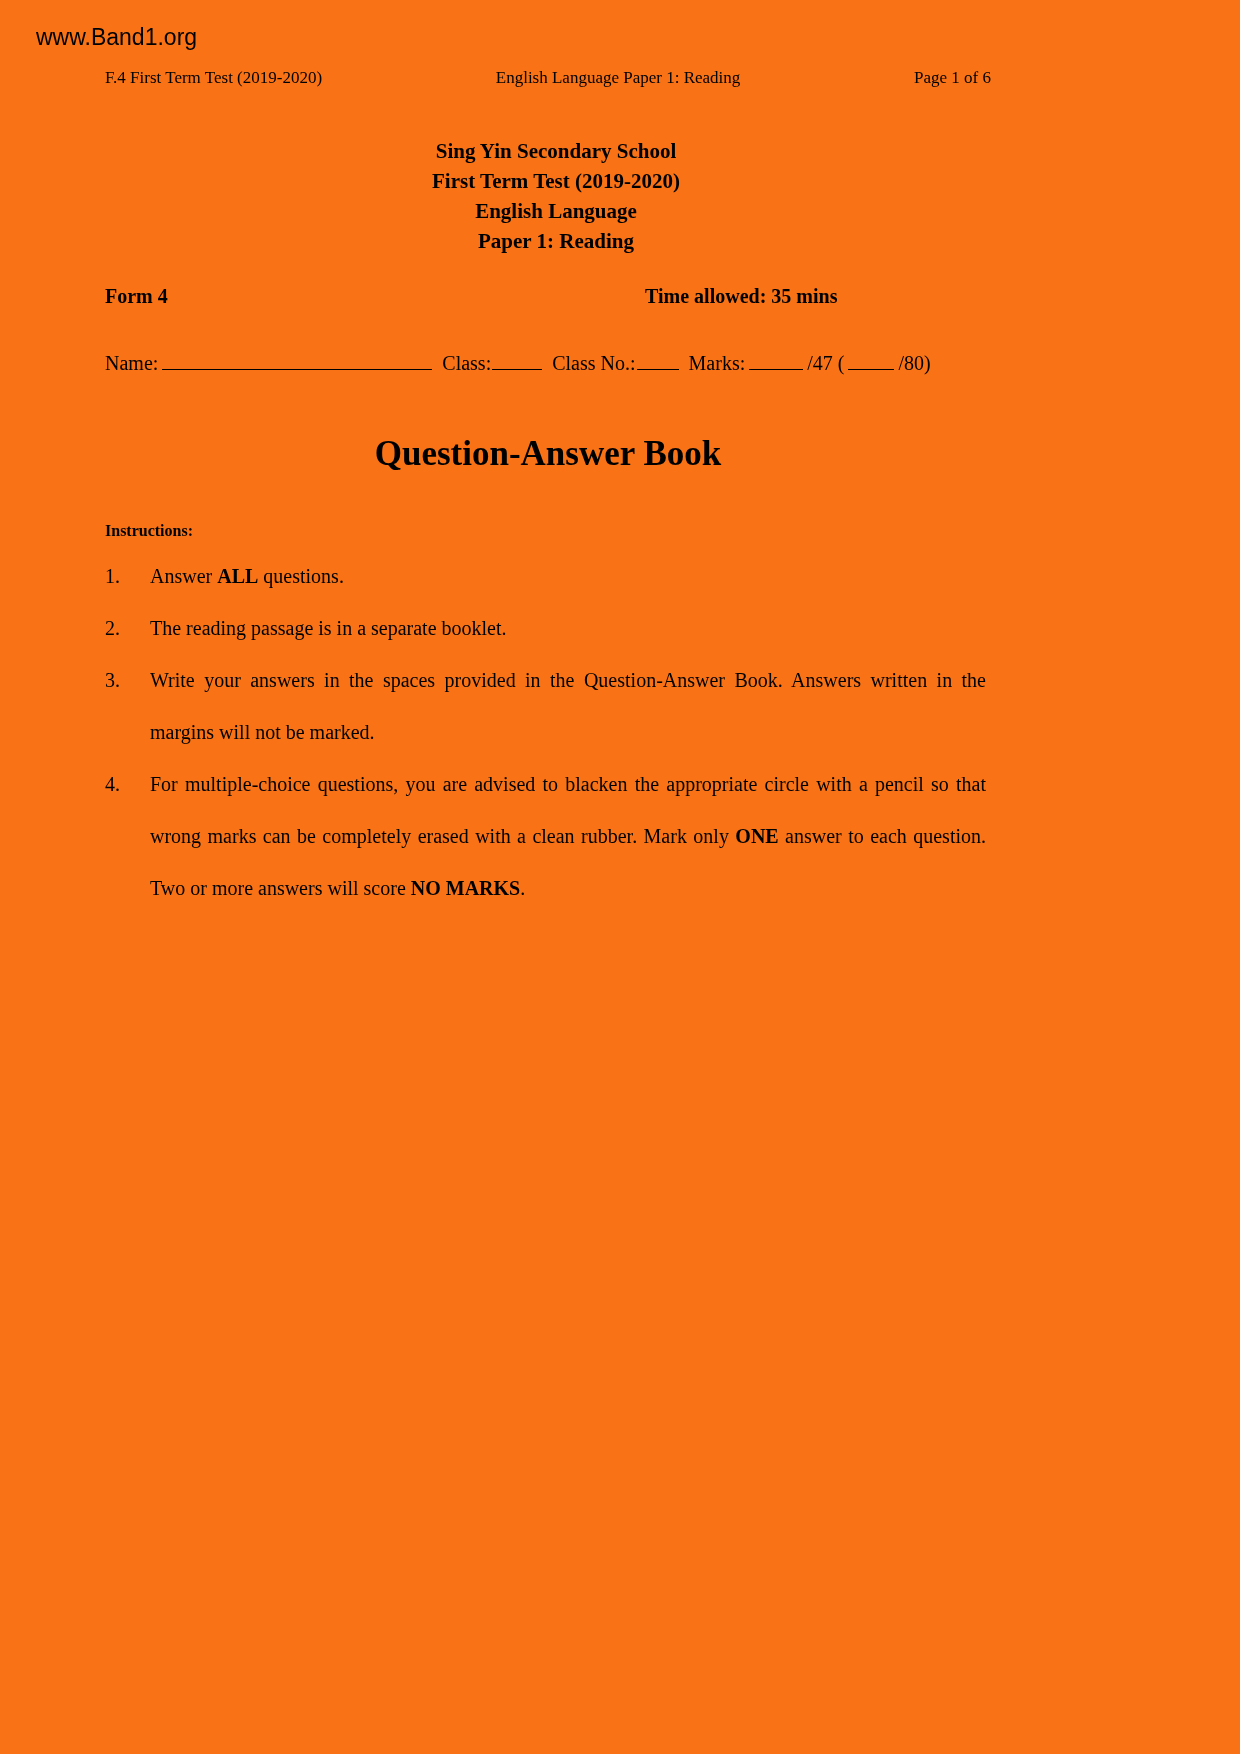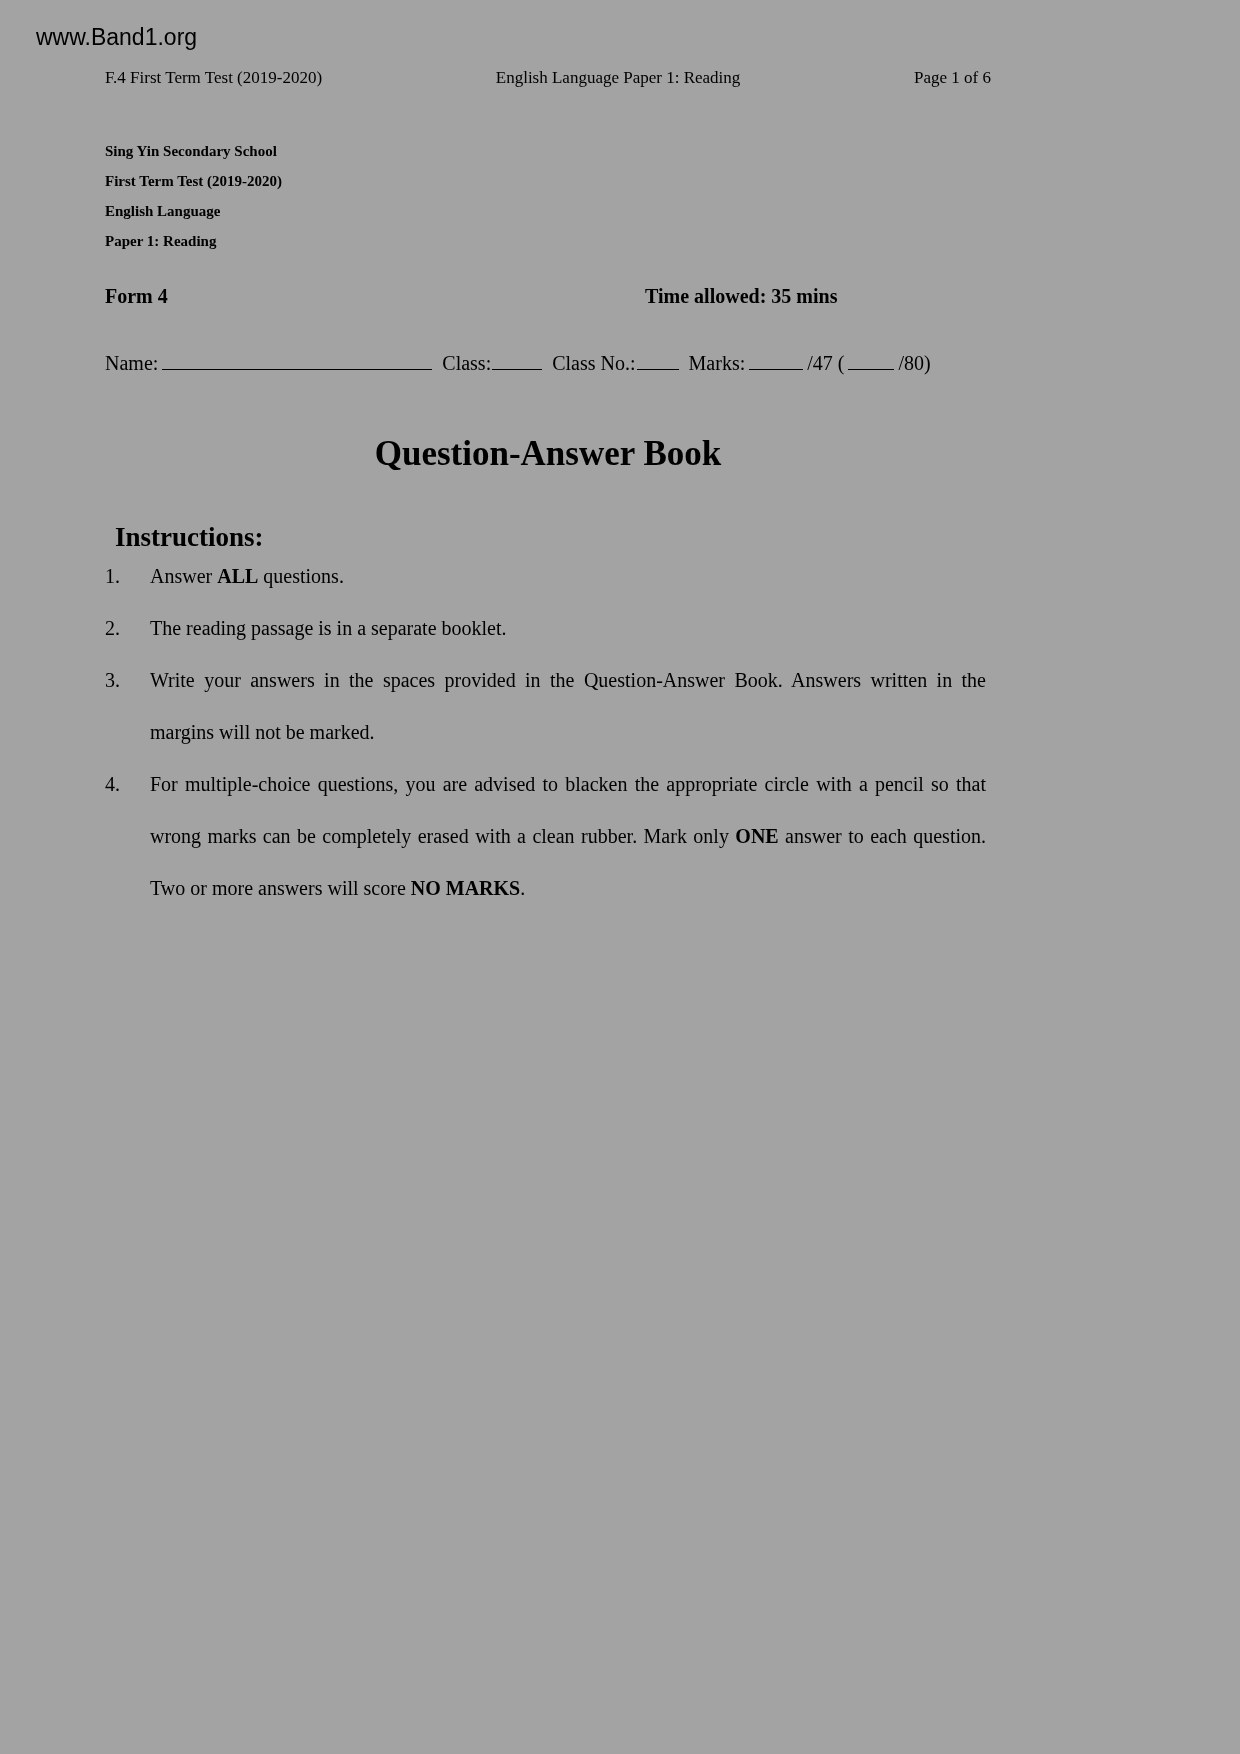--- a/index.html
+++ b/index.html
@@ -15,7 +15,7 @@
     position: relative;
     width: 1240px;
     height: 1754px;
-    background: #a3a3a3;
+    background: #f97316;
     overflow: hidden;
   }
   .watermark {

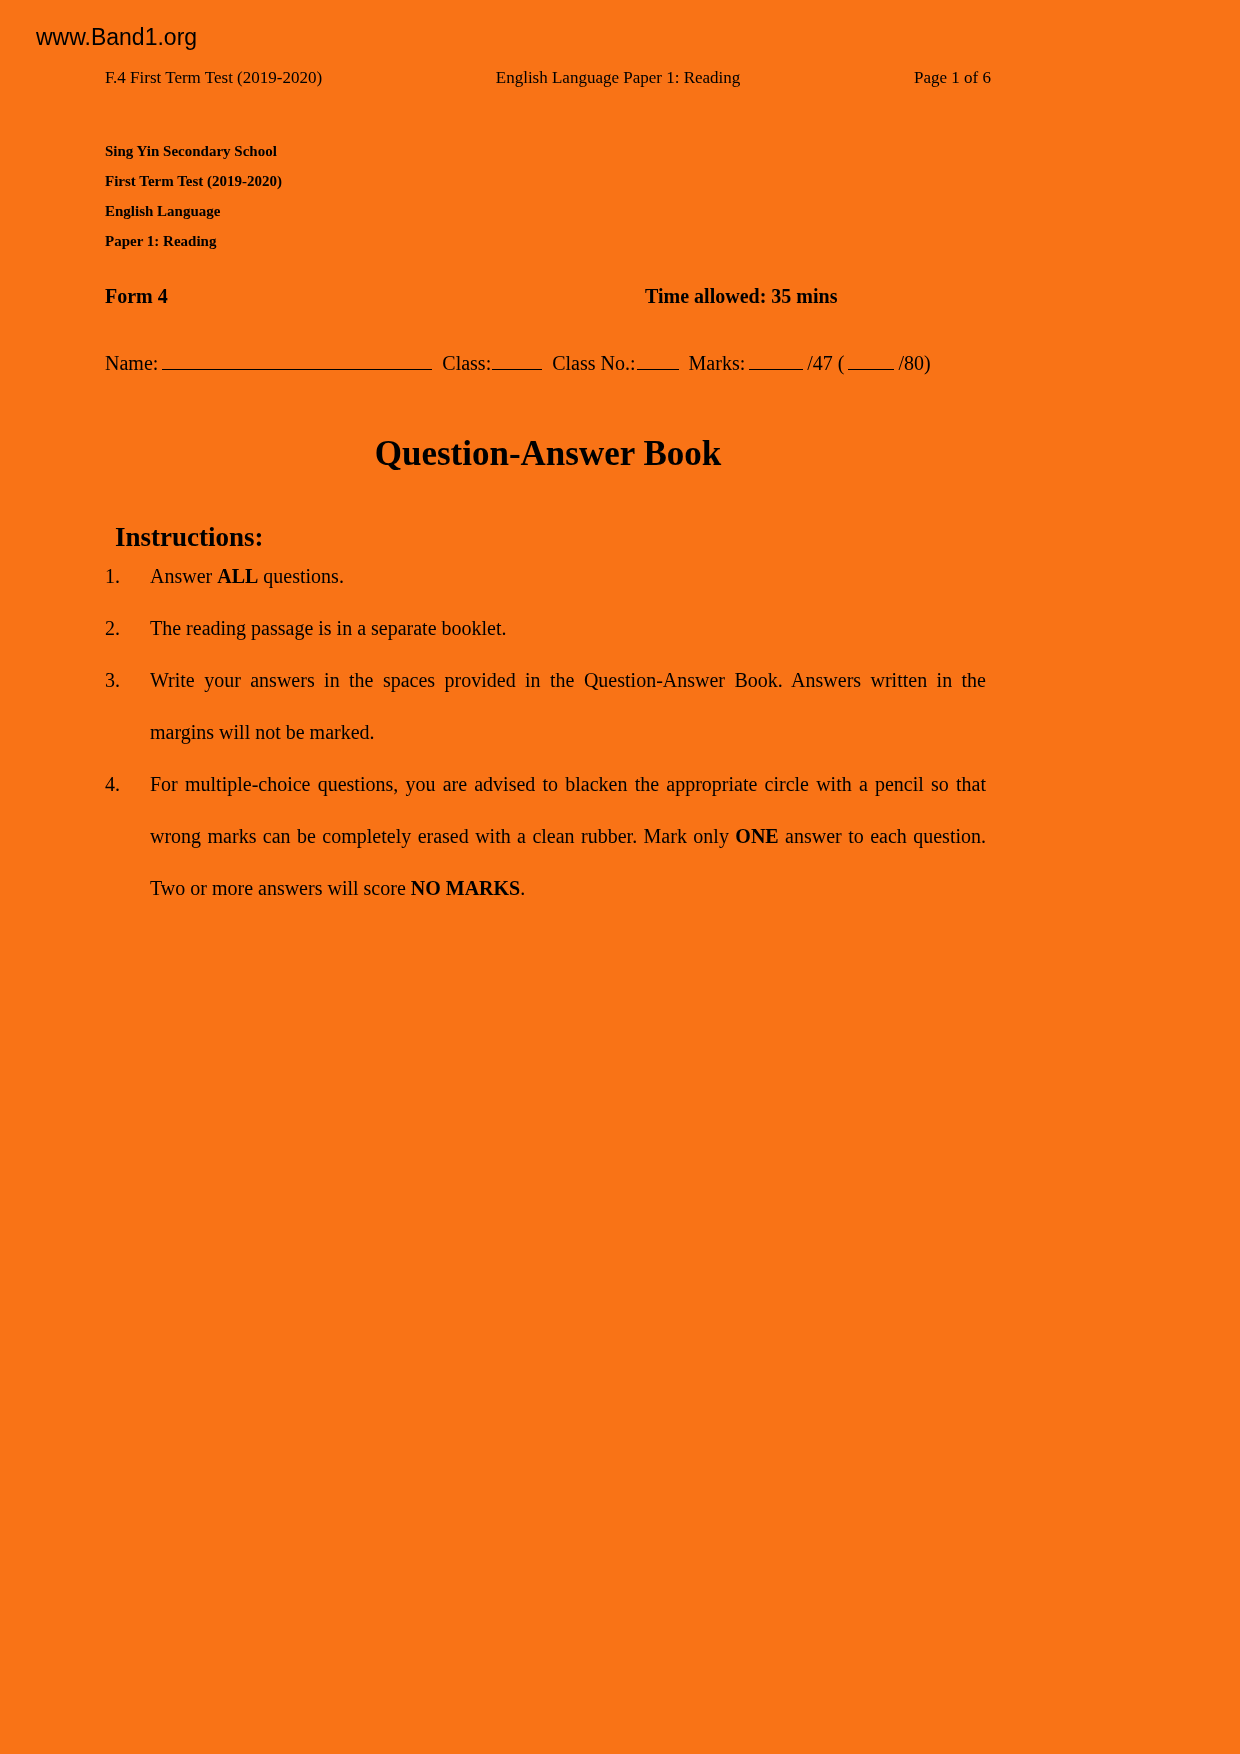--- a/index.html
+++ b/index.html
@@ -45,10 +45,11 @@
   .title-block {
     position: absolute;
     top: 136px;
-    left: 0;
+    left: 8px;
     width: 100%;
+    text-align: center;
     font-weight: bold;
-    font-size: 15px;
+    font-size: 21px;
     line-height: 30px;
   }
   .exam-info {

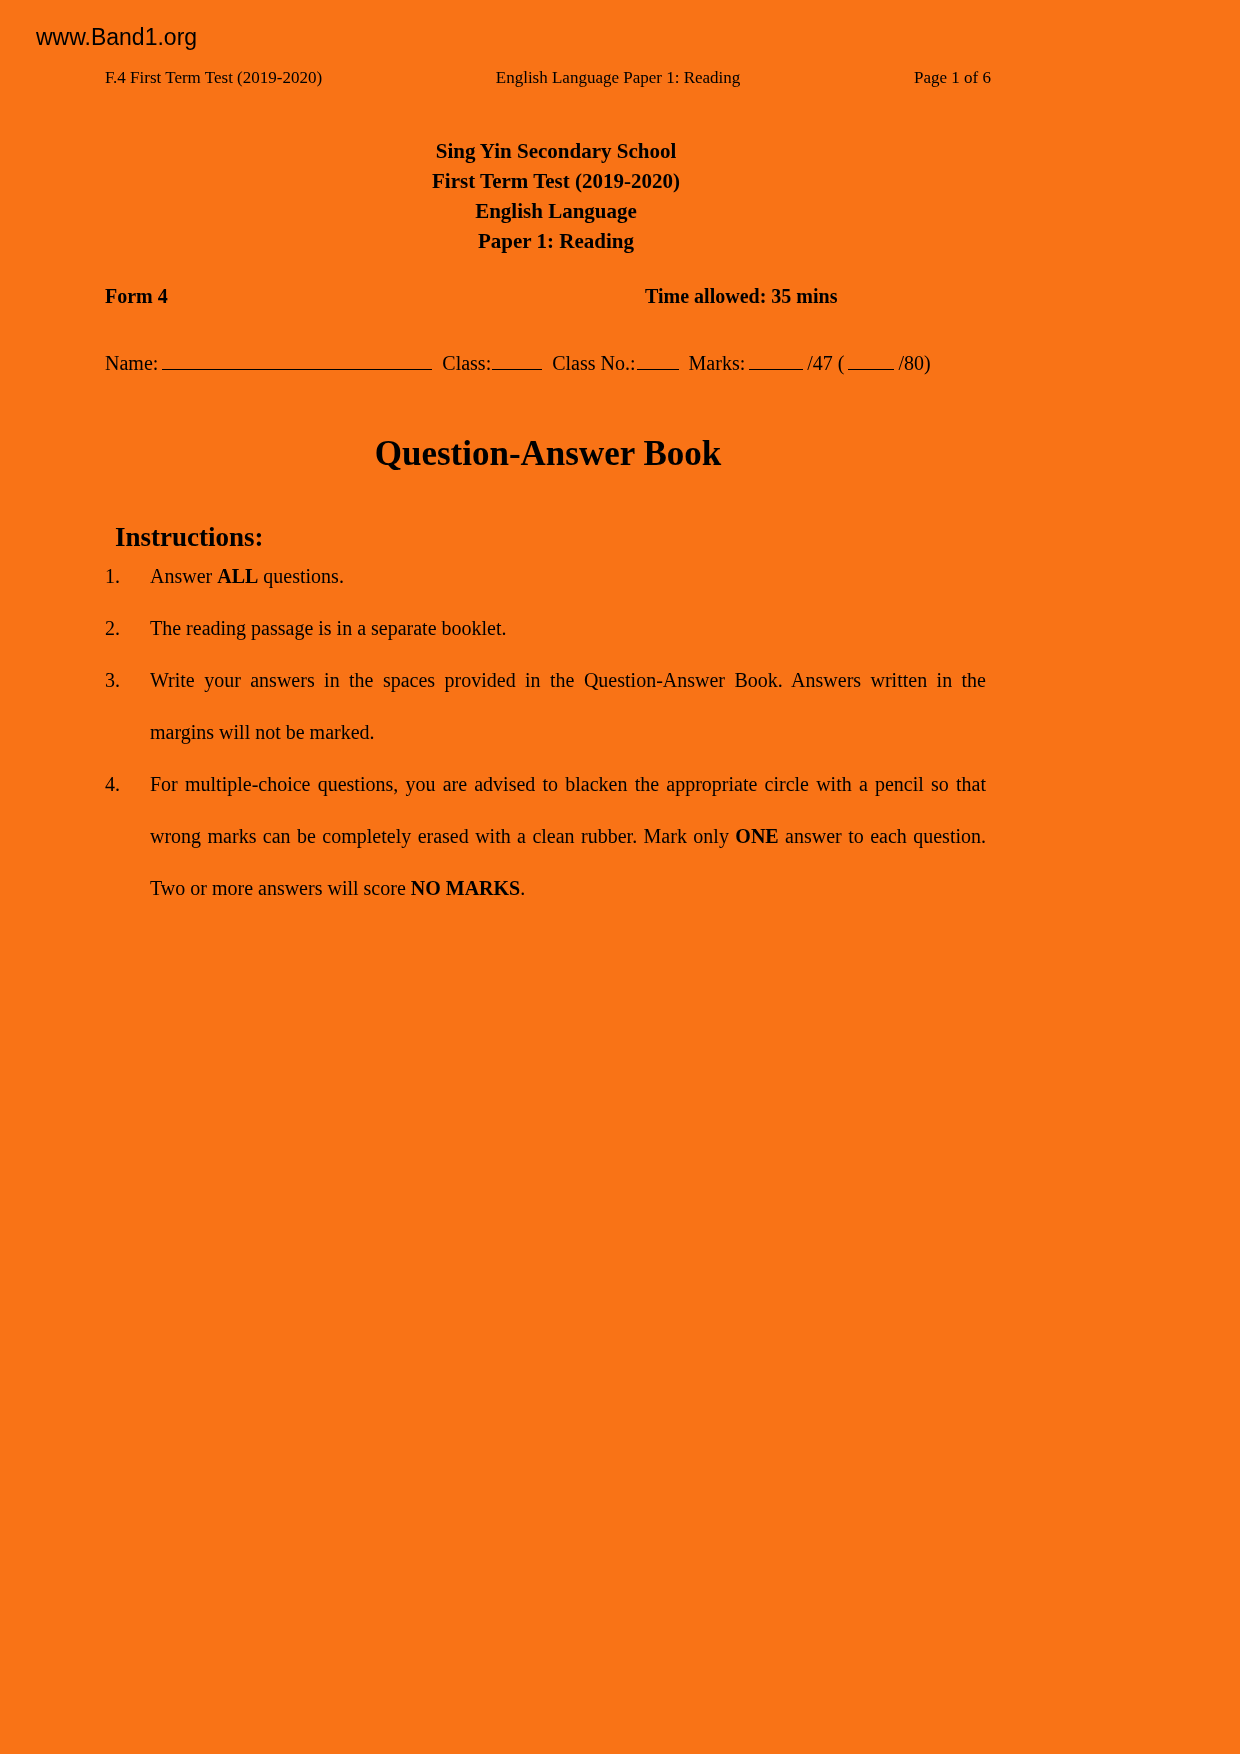--- a/index.html
+++ b/index.html
@@ -100,9 +100,9 @@
   .instr-heading {
     position: absolute;
     top: 522px;
-    left: 10px;
+    left: 0;
     font-weight: bold;
-    font-size: 27px;
+    font-size: 16px;
   }
   .instr-list {
     position: absolute;

